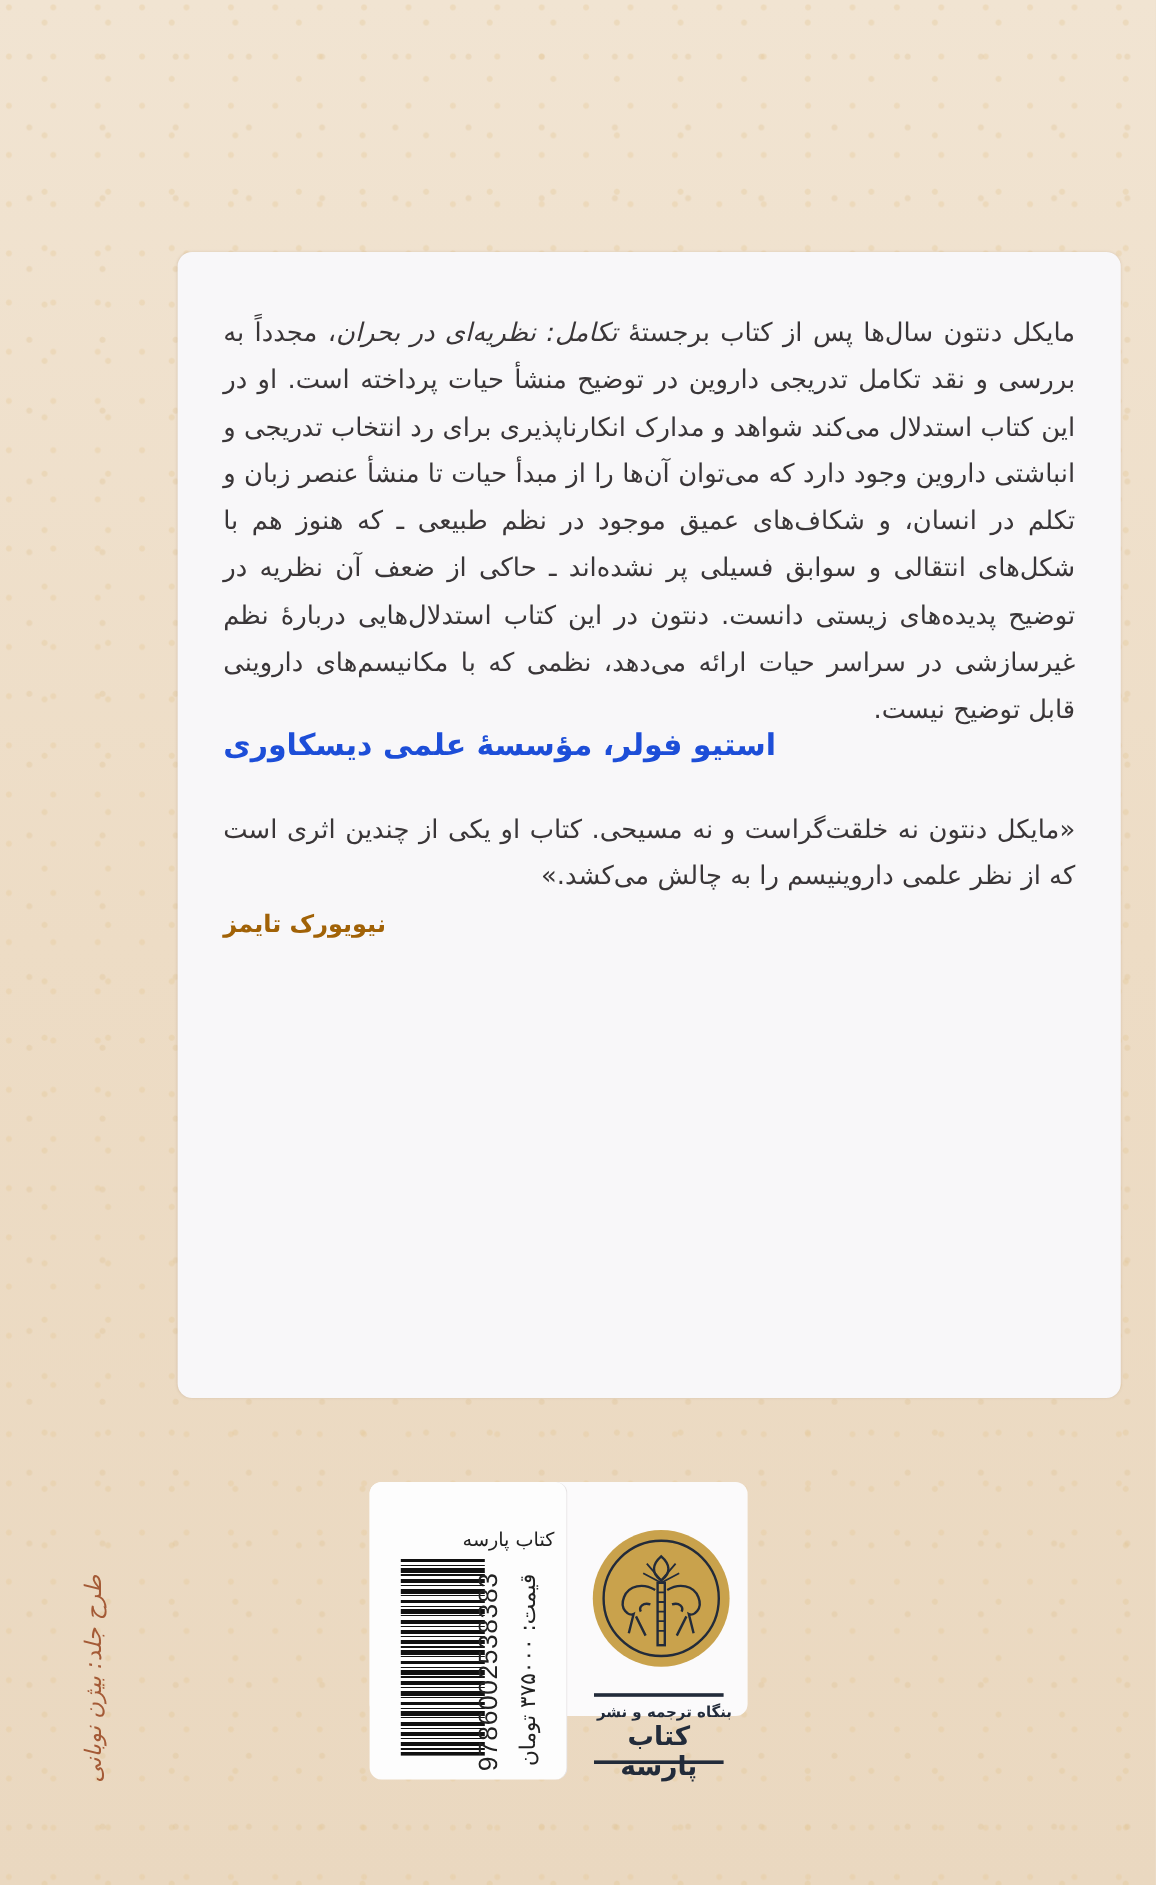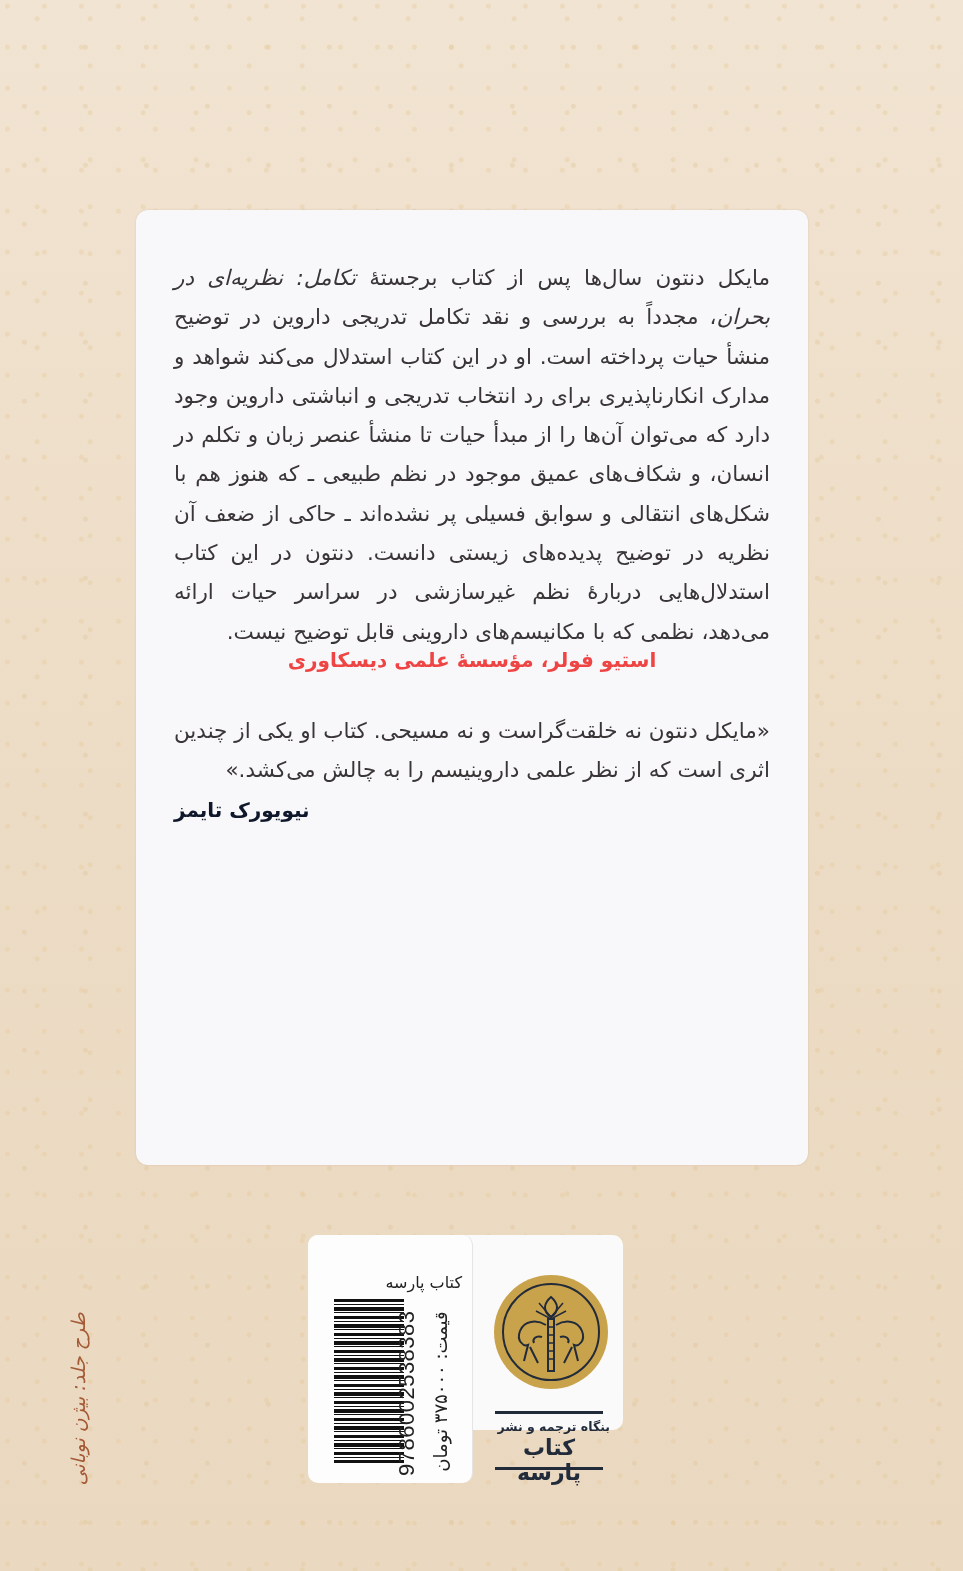--- a/index.html
+++ b/index.html
@@ -15,7 +15,7 @@
       font-family: "DejaVu Sans", sans-serif;
     }
     .panel {
-      position: absolute; left: 136px; top: 210px; width: 672px; height: 955px;
+      position: absolute; left: 148px; top: 210px; width: 786px; height: 955px;
       background: #f8f7f9; border-radius: 12px;
       box-shadow: 0 0 2px rgba(150,120,90,0.25);
     }

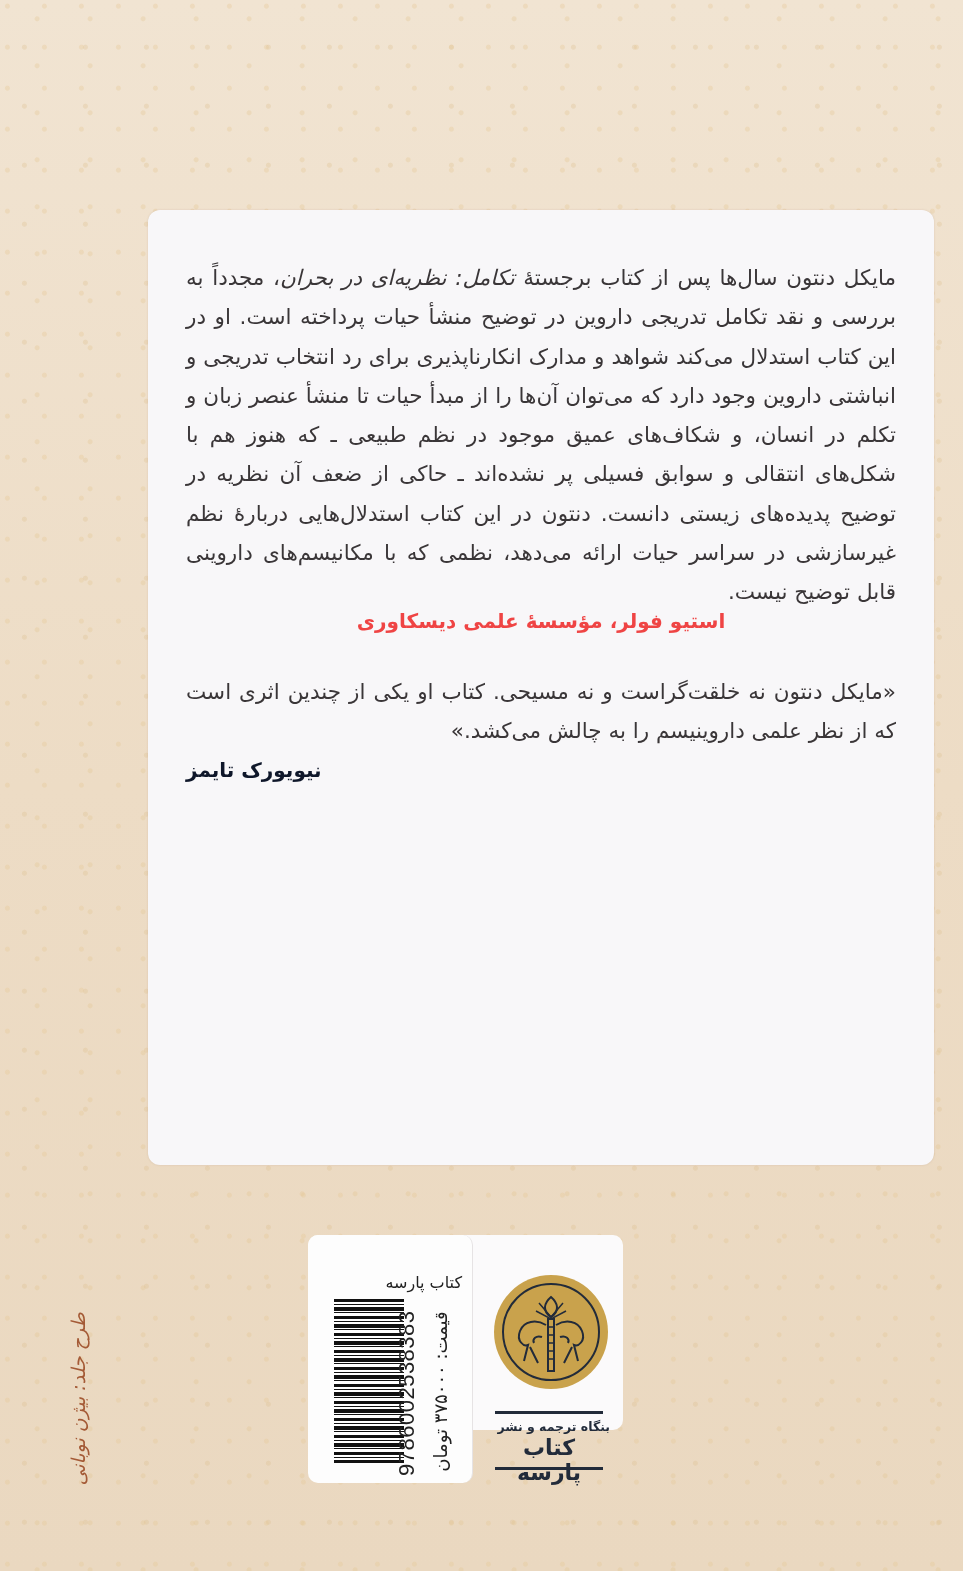--- a/index.html
+++ b/index.html
@@ -29,7 +29,7 @@
     .italic { font-style: italic; }
     .quote { margin-top: 42px !important; }
     .quote2 { margin-top: 36px !important; }
-    .attrib { font-weight: bold; font-size: 20px; line-height: 30px; text-align: center; margin-top: -6px !important; color: #ef4444; }
+    .attrib { font-weight: bold; font-size: 25px; line-height: 30px; text-align: left; margin-top: -6px !important; color: #1d4ed8; }
     .attrib2 { font-weight: bold; font-size: 20px; line-height: 40px; text-align: left; color: #0f172a; }
 
     .sticker {

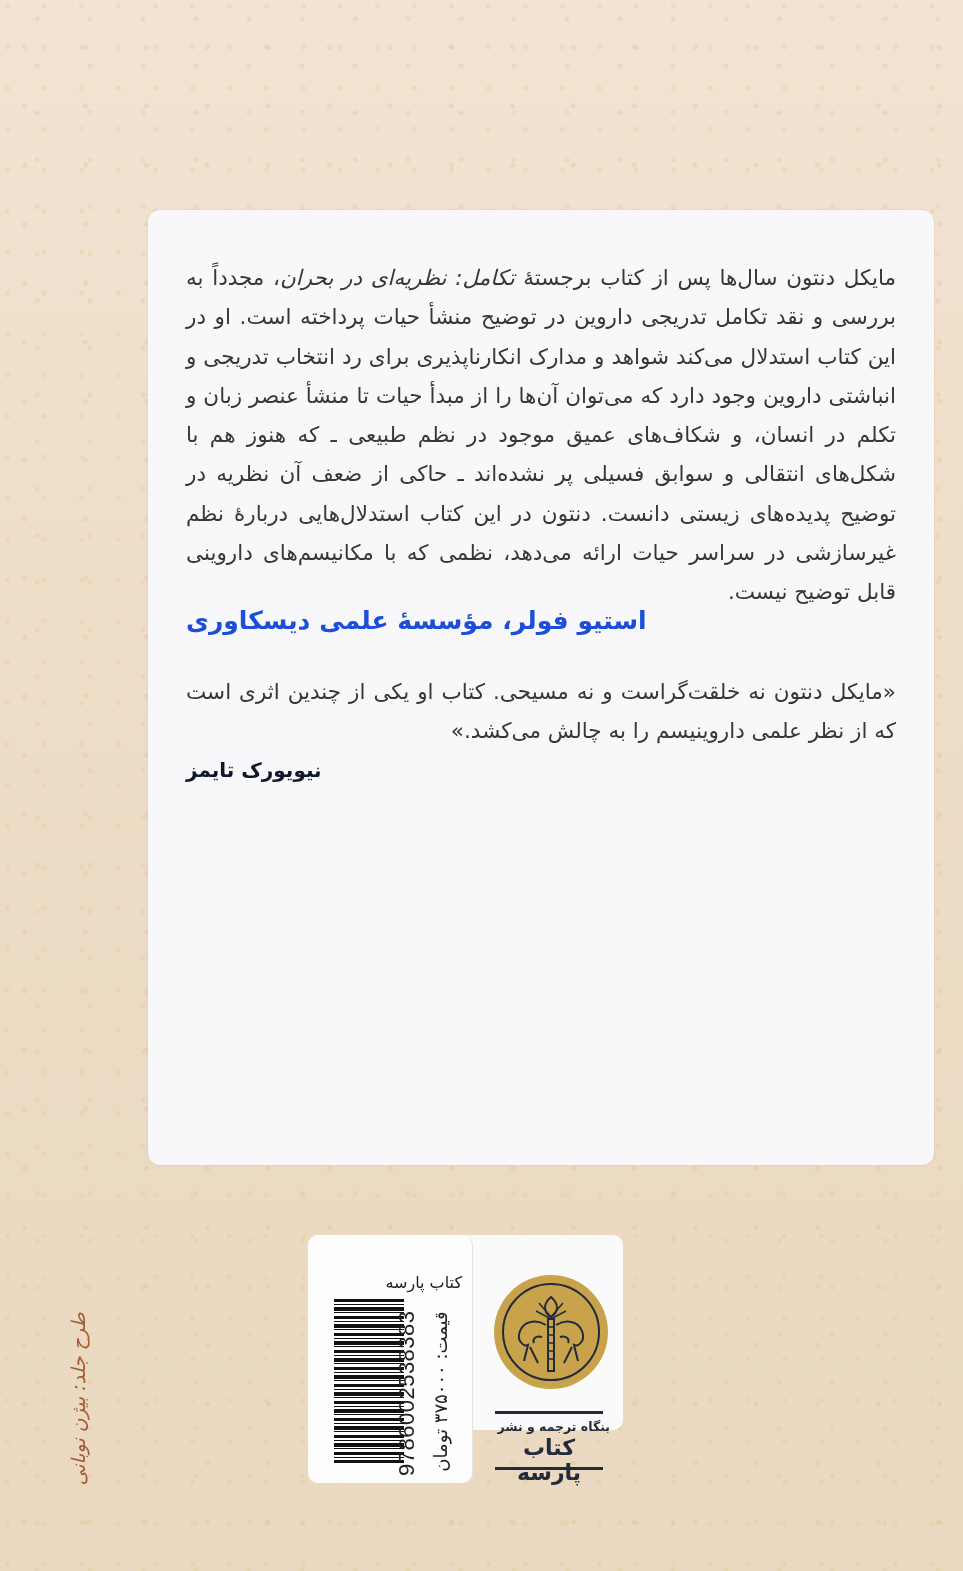--- a/index.html
+++ b/index.html
@@ -30,7 +30,7 @@
     .quote { margin-top: 42px !important; }
     .quote2 { margin-top: 36px !important; }
     .attrib { font-weight: bold; font-size: 25px; line-height: 30px; text-align: left; margin-top: -6px !important; color: #1d4ed8; }
-    .attrib2 { font-weight: bold; font-size: 20px; line-height: 40px; text-align: left; color: #0f172a; }
+    .attrib2 { font-weight: bold; font-size: 20px; line-height: 40px; text-align: left; color: #a16207; }
 
     .sticker {
       position: absolute; left: 308px; top: 1235px; width: 315px; height: 195px;

